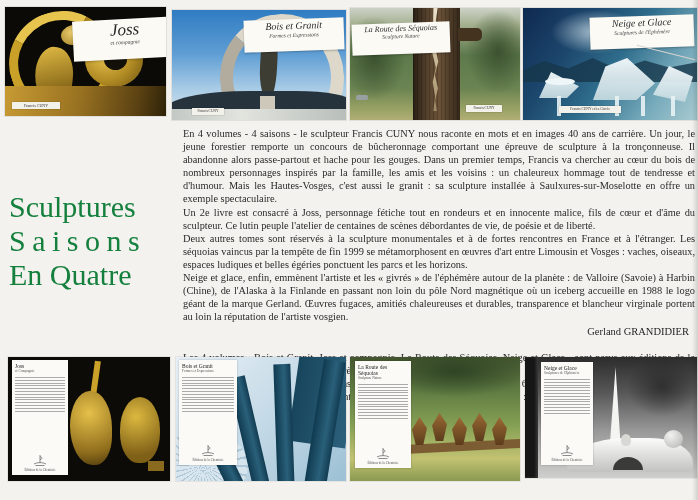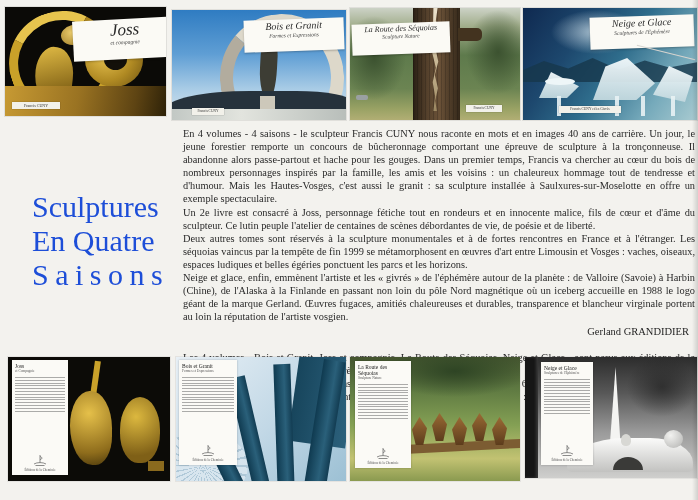--- a/index.html
+++ b/index.html
@@ -89,7 +89,7 @@
   .lab4 .t{font-size:10px;}
 
   
-  .masthead{position:absolute;left:9px;top:190px;width:170px;color:#1d4ed8;margin-left:23px;}
+  .masthead{position:absolute;left:9px;top:190px;width:170px;color:#15803d;}
   .masthead .line{font-size:30px;line-height:34px;}
   .masthead .spaced{letter-spacing:6.5px;}
 

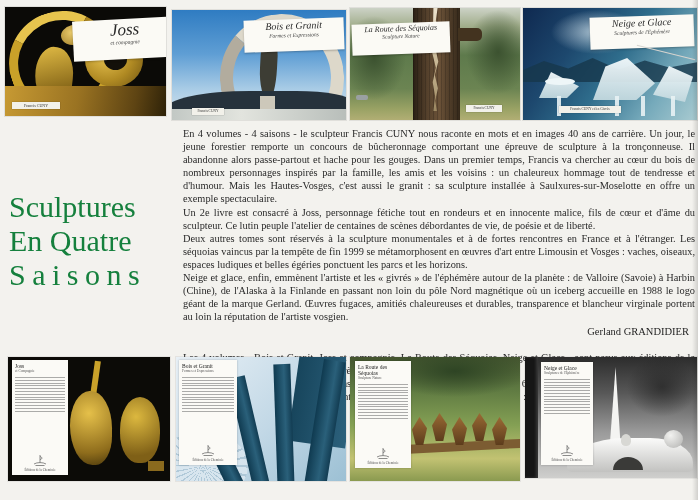--- a/index.html
+++ b/index.html
@@ -236,8 +236,8 @@
 
   <div class="masthead">
     <div class="line">Sculptures</div>
+    <div class="line spaced">Saisons</div>
     <div class="line">En Quatre</div>
-    <div class="line spaced">Saisons</div>
   </div>
 
   <div class="article">

